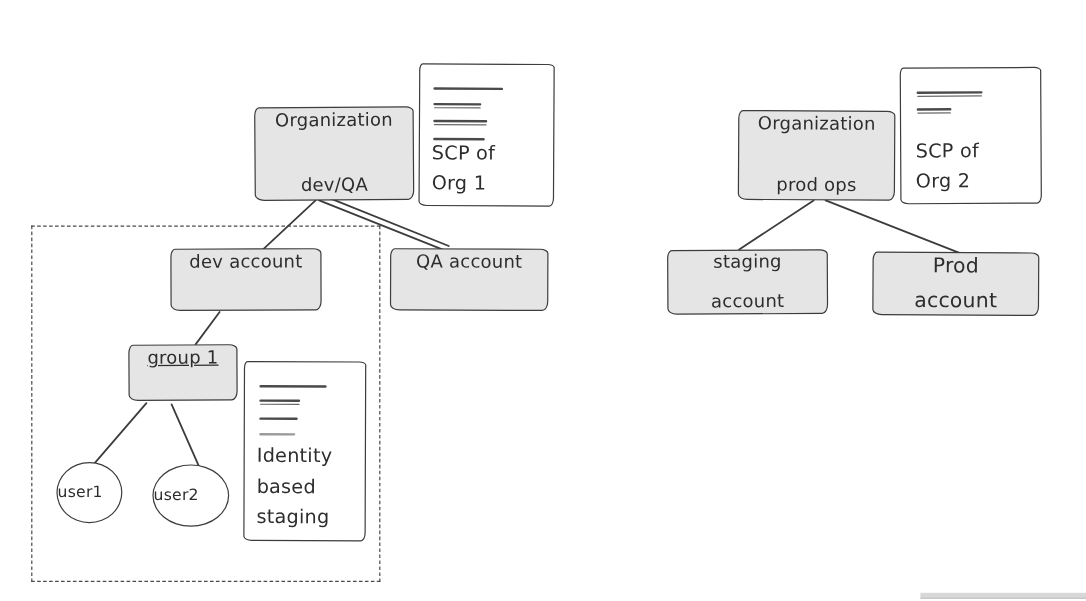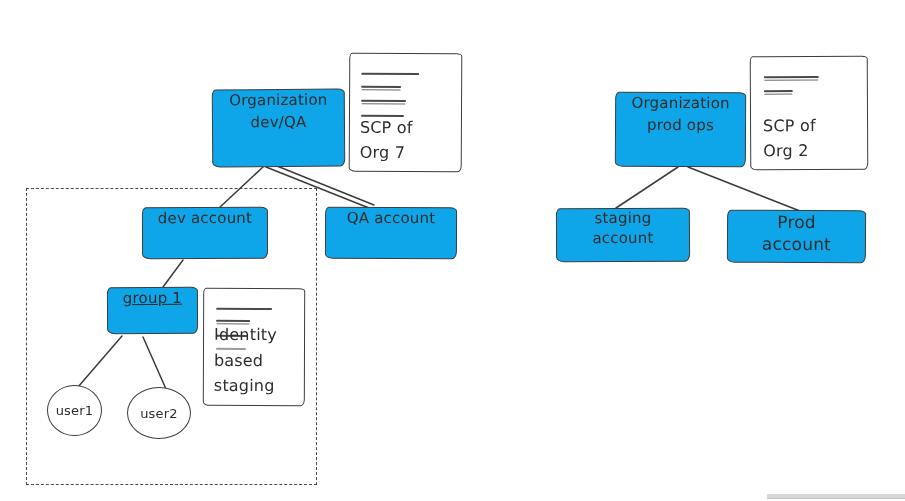--- a/index.html
+++ b/index.html
@@ -9,8 +9,8 @@
   }
   .connectors{position:absolute;left:0;top:0;z-index:2;}
   .sketch-box{
-    position:absolute;z-index:3;background:#0ea5e9;border:1.7px solid #3c3c3c;
-    display:flex;flex-direction:column;align-items:center;justify-content:flex-start;
+    position:absolute;z-index:3;background:#e5e5e5;border:1.7px solid #3c3c3c;
+    display:flex;flex-direction:column;align-items:center;justify-content:space-between;
     text-align:center;font-size:15px;line-height:1.45;
     border-radius:4px 7px 5px 8px / 7px 4px 8px 5px;
     box-sizing:border-box;

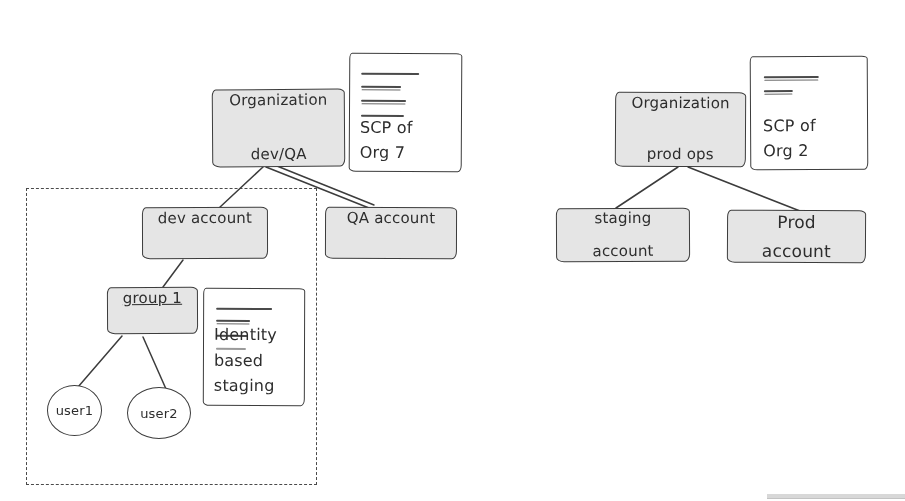--- a/index.html
+++ b/index.html
@@ -76,7 +76,7 @@
     <div class="doc-line" style="left:11px;top:61px;width:43px;"></div>
     <div class="doc-caption" style="left:10px;bottom:5px;">
       <div>SCP of</div>
-      <div>Org 7</div>
+      <div>Org 1</div>
     </div>
   </div>
 

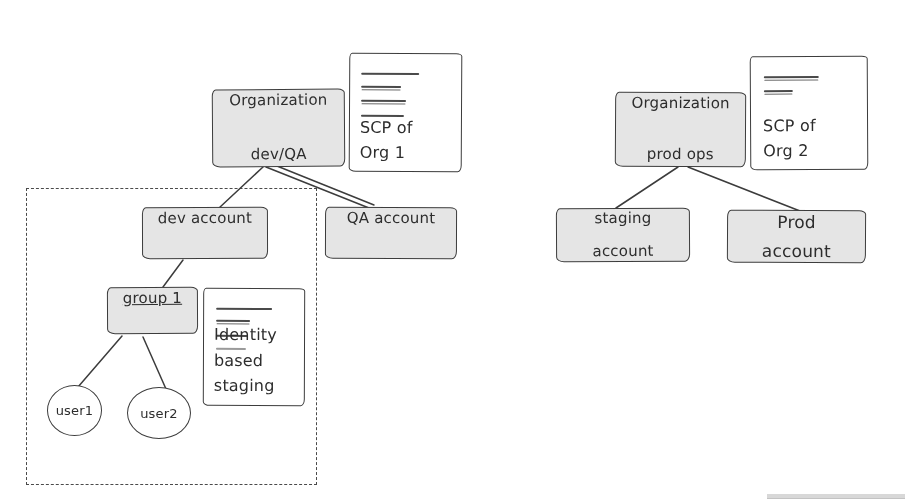--- a/index.html
+++ b/index.html
@@ -100,7 +100,7 @@
     <span>user2</span>
   </div>
 
-  <div class="doc r-p02" style="left:203px;top:288px;width:102px;height:118px;">
+  <div class="doc r-p02" style="left:203px;top:301px;width:102px;height:150px;">
     <div class="doc-line" style="left:12px;top:19px;width:56px;"></div>
     <div class="doc-line dbl" style="left:12px;top:31px;width:34px;"></div>
     <div class="doc-line" style="left:12px;top:46px;width:32px;"></div>

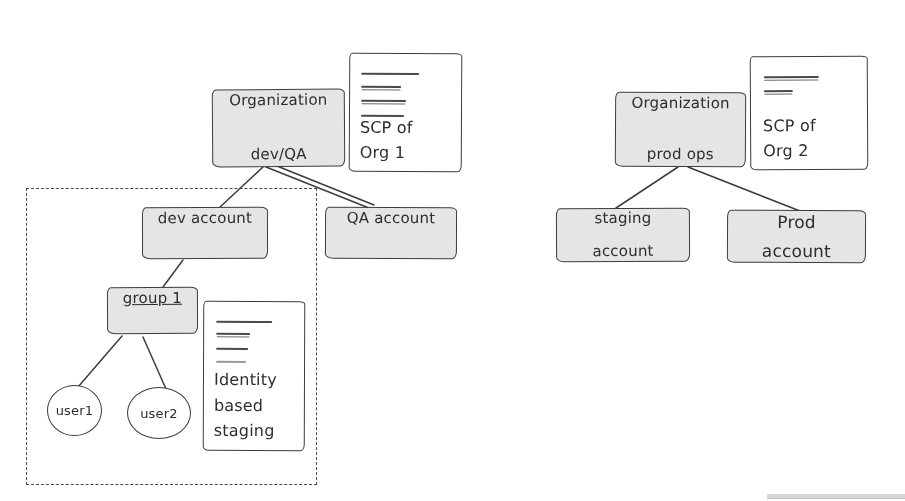--- a/index.html
+++ b/index.html
@@ -17,7 +17,7 @@
   }
   .ellipse{
     position:absolute;z-index:3;background:#fff;border:1.7px solid #3c3c3c;
-    border-radius:50%;display:flex;align-items:center;justify-content:center;
+    border-radius:50%;display:flex;align-items:center;
     font-size:13px;box-sizing:border-box;
   }
   .doc{

